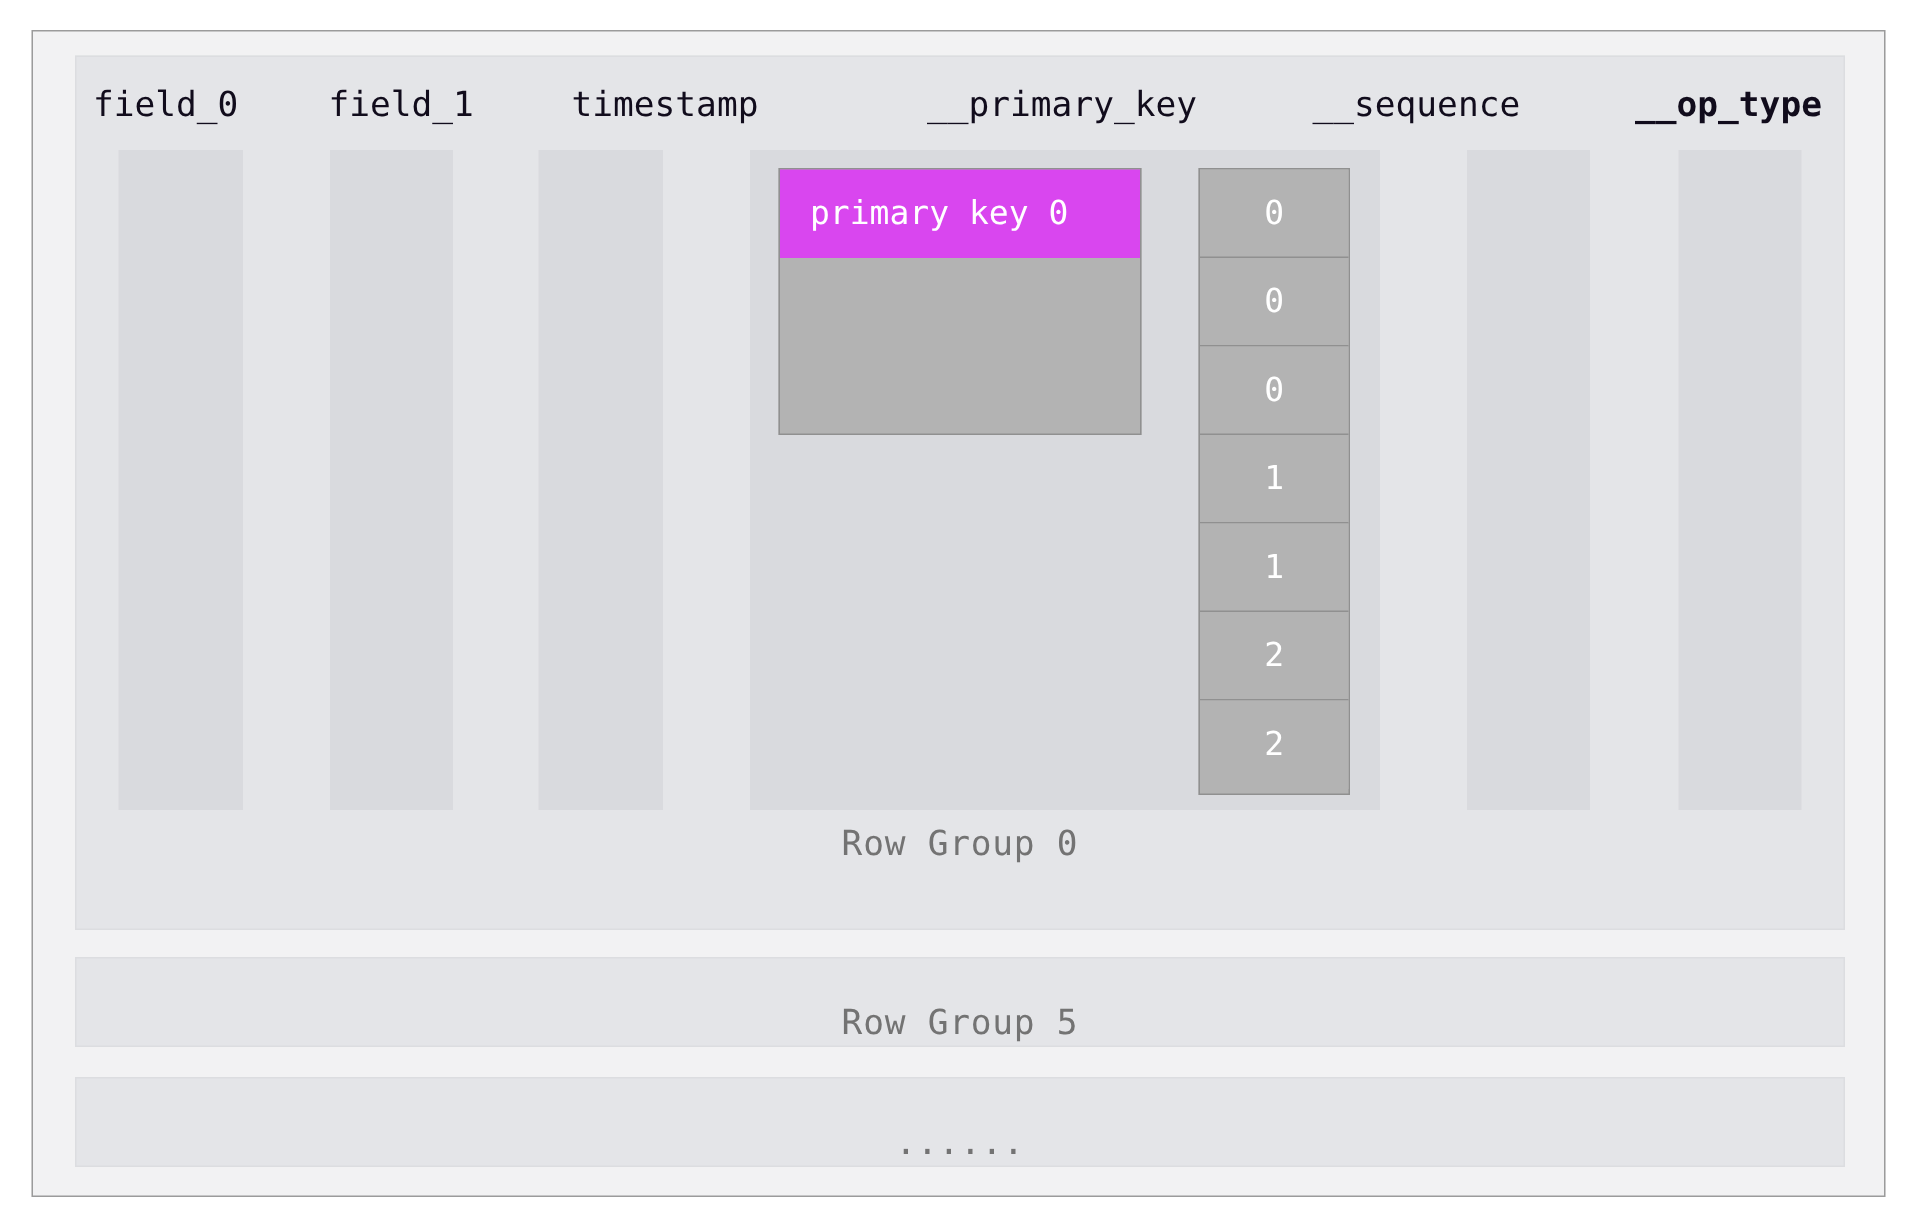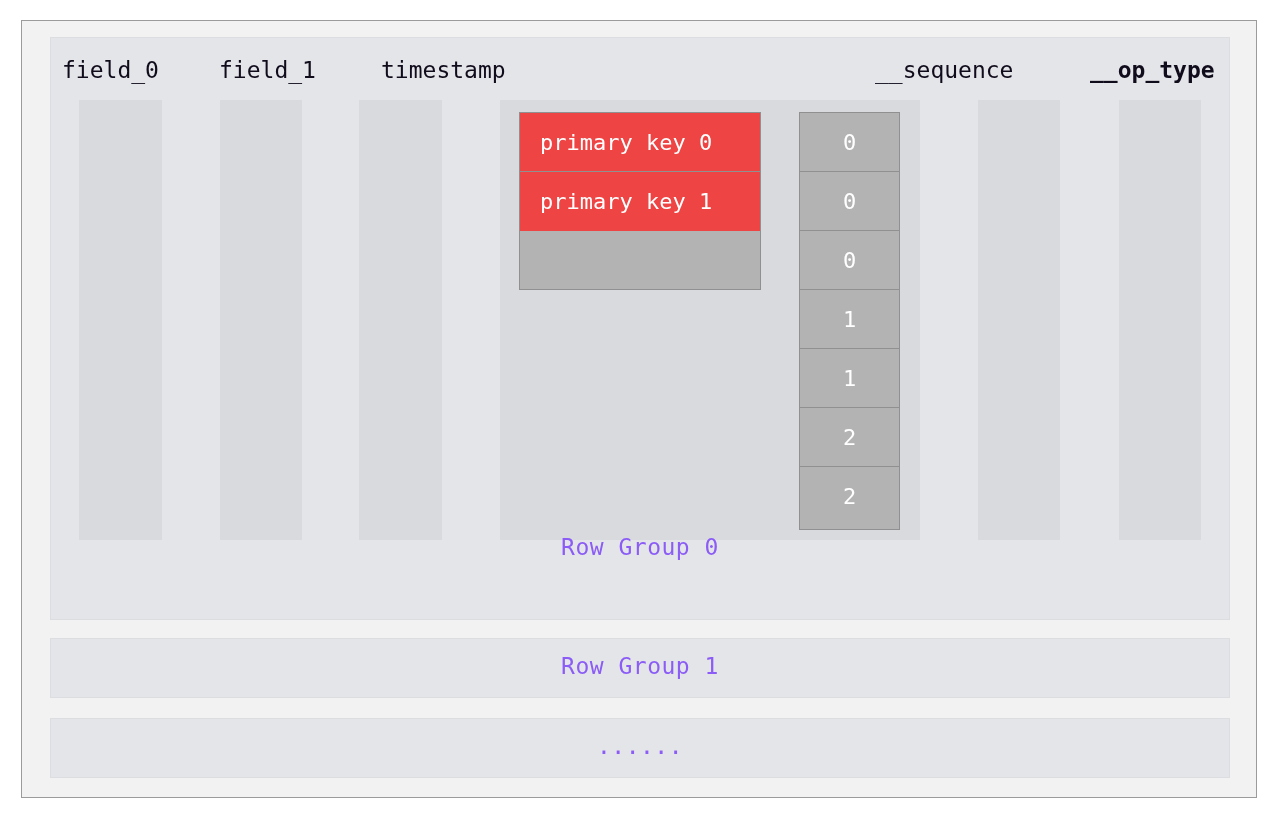--- a/index.html
+++ b/index.html
@@ -147,6 +147,7 @@
   <div class="col-header" style="left:62px;">field_0</div>
   <div class="col-header" style="left:219px;">field_1</div>
   <div class="col-header" style="left:333px;margin-left:48px;">timestamp</div>
+  <div class="col-header" style="left:618px;">__primary_key</div>
   <div class="col-header" style="left:875px;">__sequence</div>
   <div class="col-header" style="left:1090px;font-weight:bold;">__op_type</div>
 

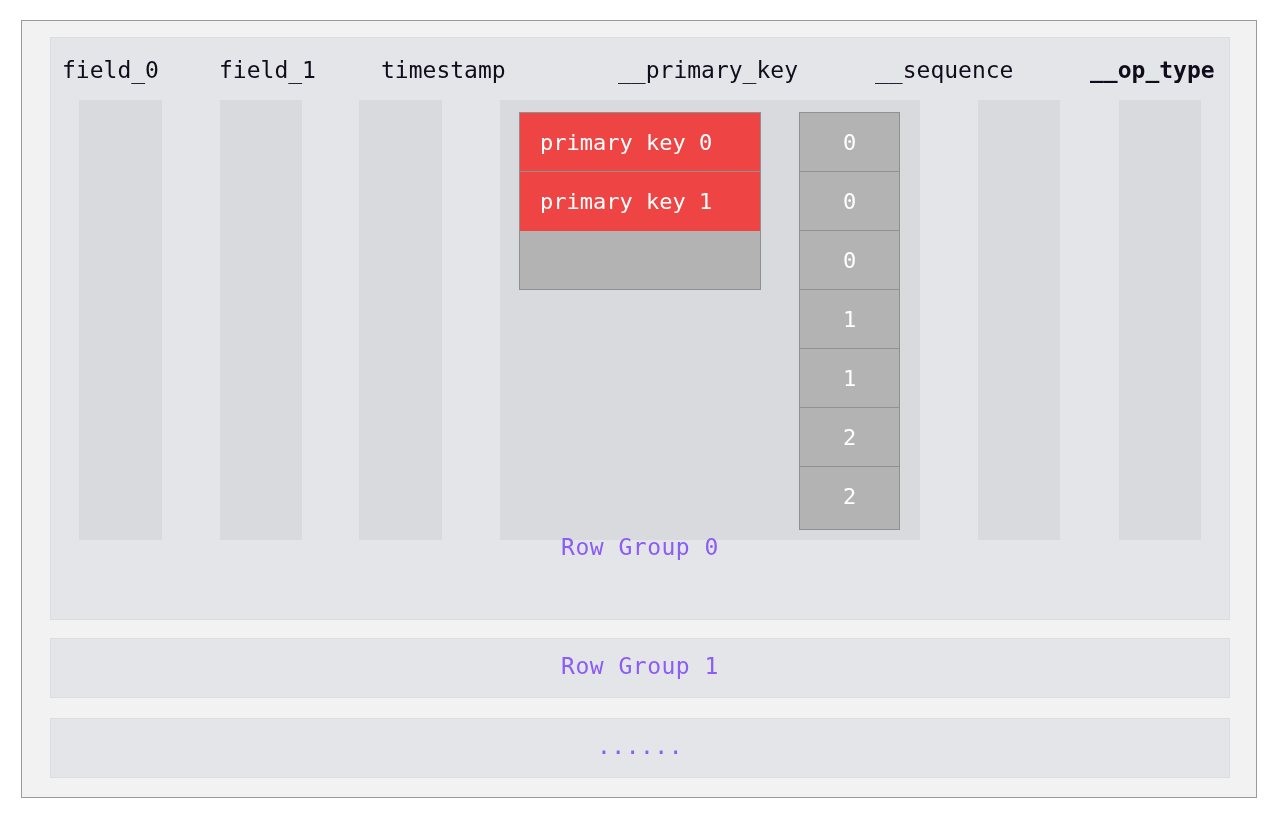--- a/index.html
+++ b/index.html
@@ -101,7 +101,7 @@
     height: 59px;
     box-sizing: border-box;
     border-bottom: 1.5px solid #909090;
-    background: #ef4444;
+    background: #d946ef;
     color: #ffffff;
     font-size: 22px;
     display: flex;

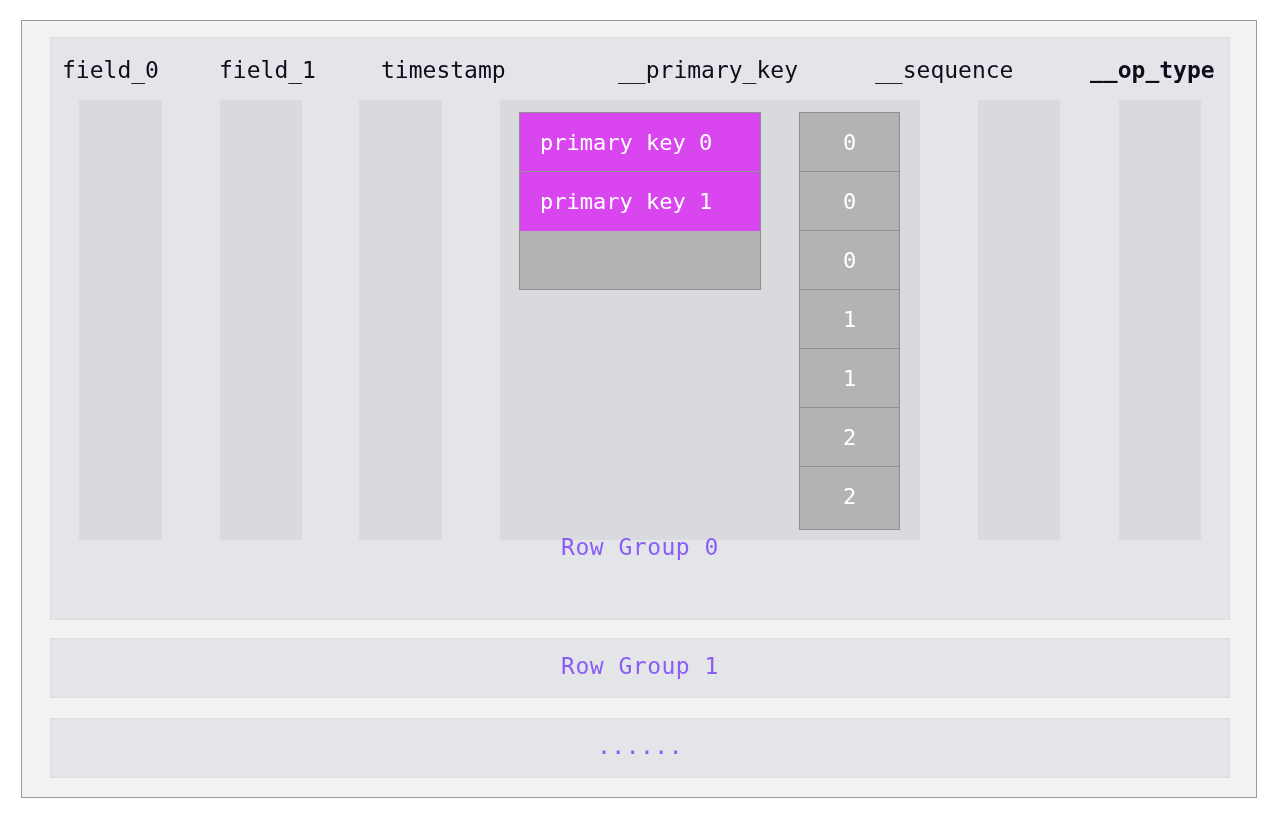--- a/index.html
+++ b/index.html
@@ -161,7 +161,6 @@
 
   <div class="pk-stack">
     <div class="pk-cell">primary key 0</div>
-    <div class="pk-cell">primary key 1</div>
   </div>
 
   <div class="seq-stack">

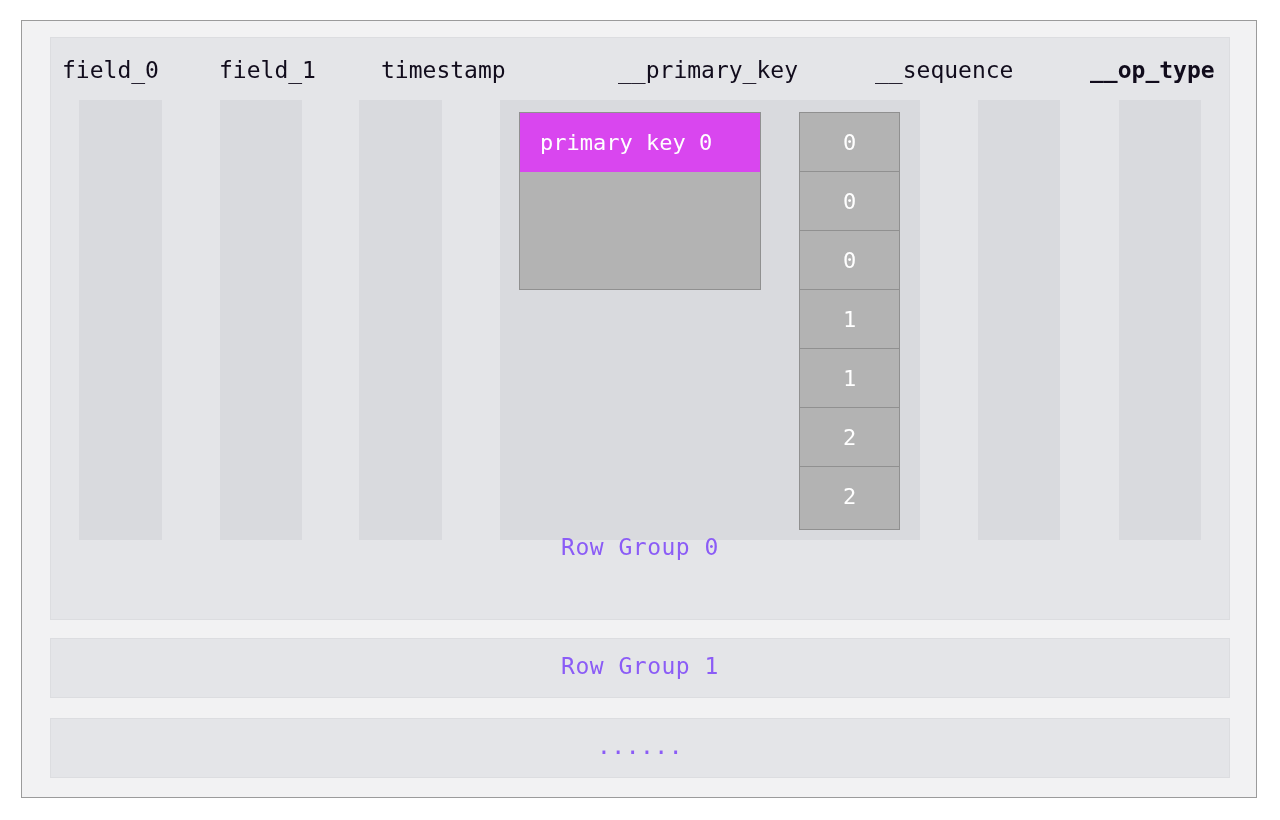--- a/index.html
+++ b/index.html
@@ -48,10 +48,11 @@
     left: 0;
     width: 100%;
     text-align: center;
-    color: #8b5cf6;
+    color: #737373;
     font-size: 23px;
     letter-spacing: 0.5px;
     white-space: nowrap;
+    margin-top: 16px;
   }
   .rg0-label { top: 534px; }
   .rg1-label { top: 653px; }

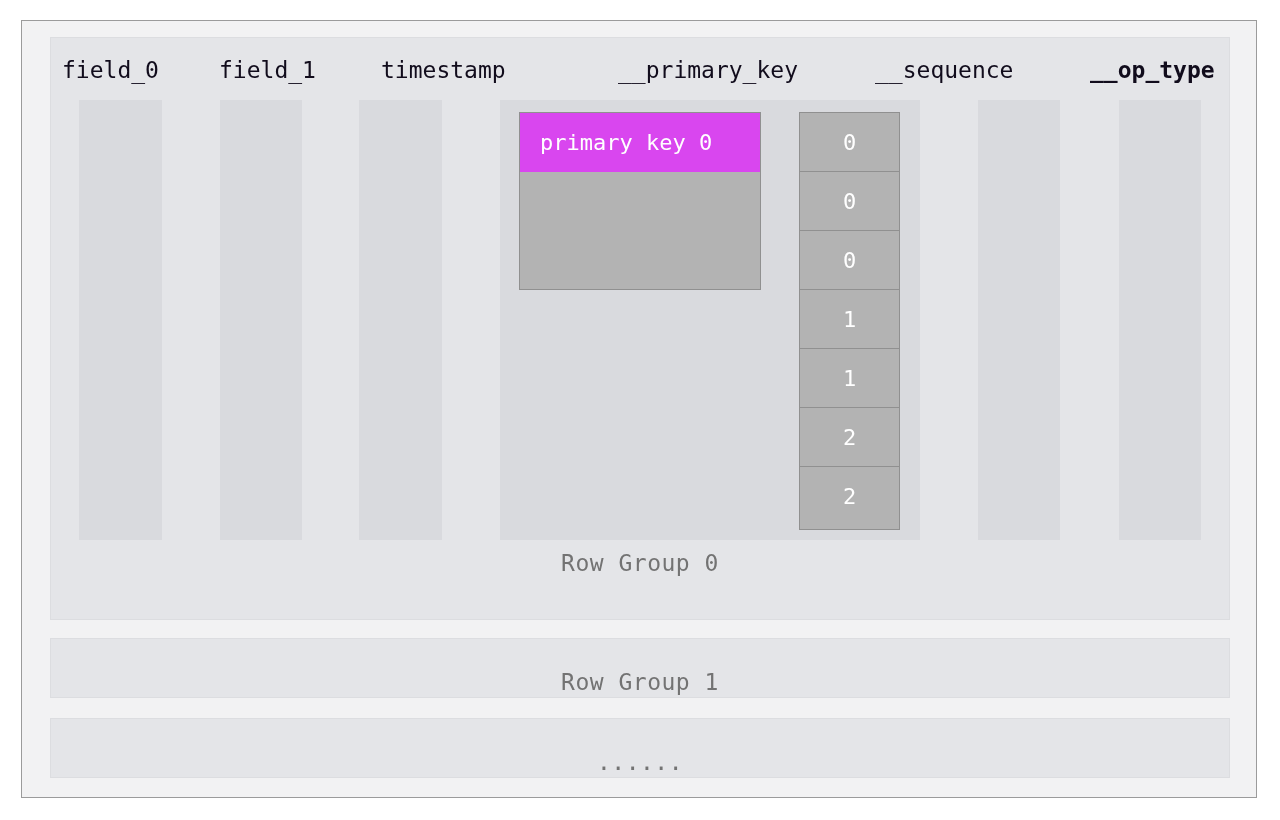--- a/index.html
+++ b/index.html
@@ -177,7 +177,7 @@
   <div class="rg-label rg0-label">Row Group 0</div>
 
   <div class="row-group rg1"></div>
-  <div class="rg-label rg1-label">Row Group 1</div>
+  <div class="rg-label rg1-label">Row Group 5</div>
 
   <div class="row-group rg2"></div>
   <div class="rg-label rg2-label">......</div>

